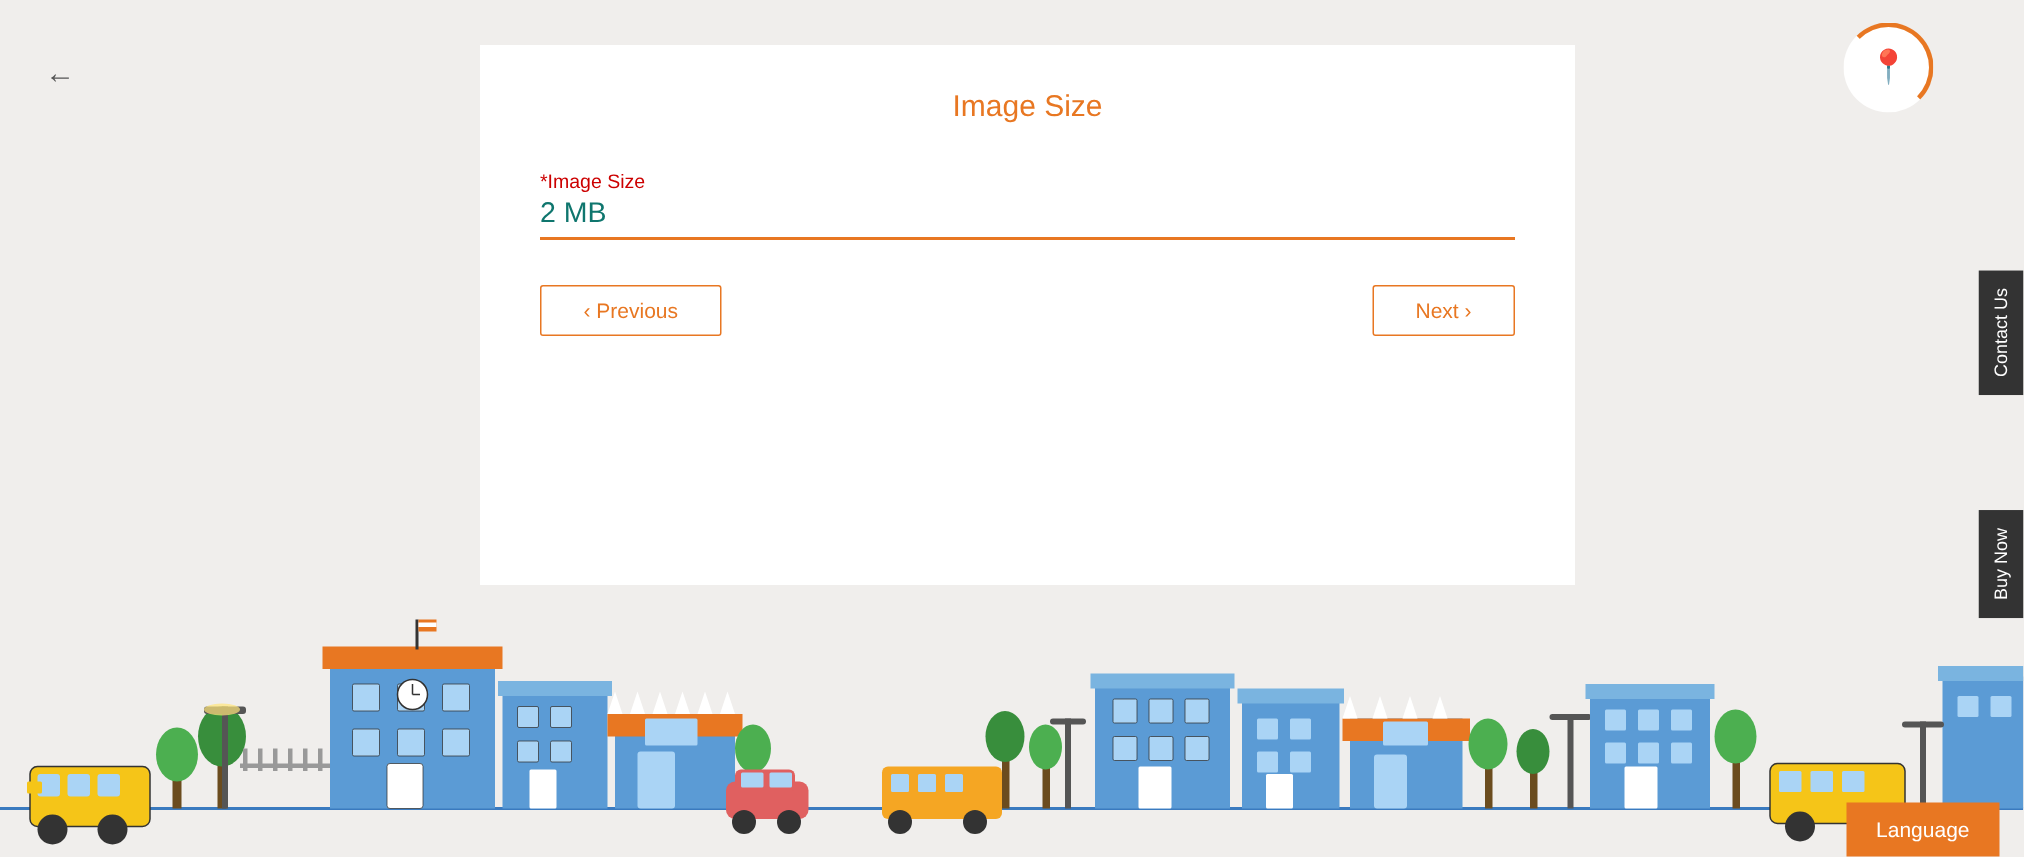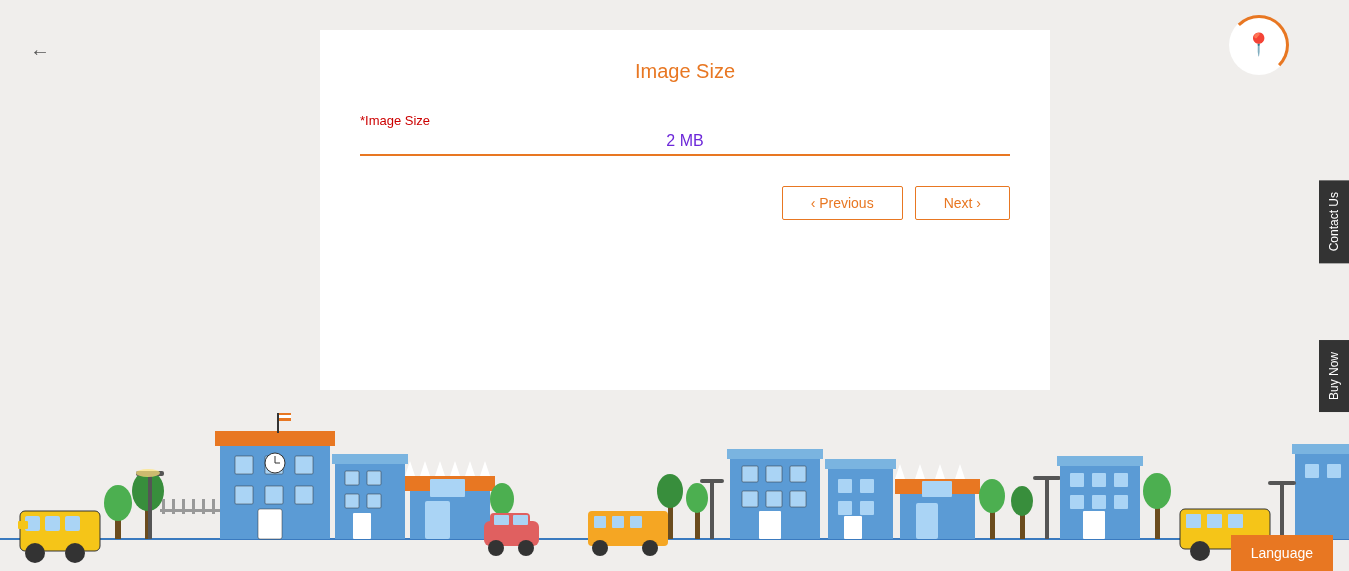--- a/index.html
+++ b/index.html
@@ -101,12 +101,11 @@
       width: 100%;
       border: none;
       border-bottom: 2px solid #e87722;
-      font-size: 16px;
-      color: #6d28d9;
+      font-size: 19px;
+      color: #0f766e;
       padding: 4px 0;
       outline: none;
       background: transparent;
-      text-align: center;
     }
 
     

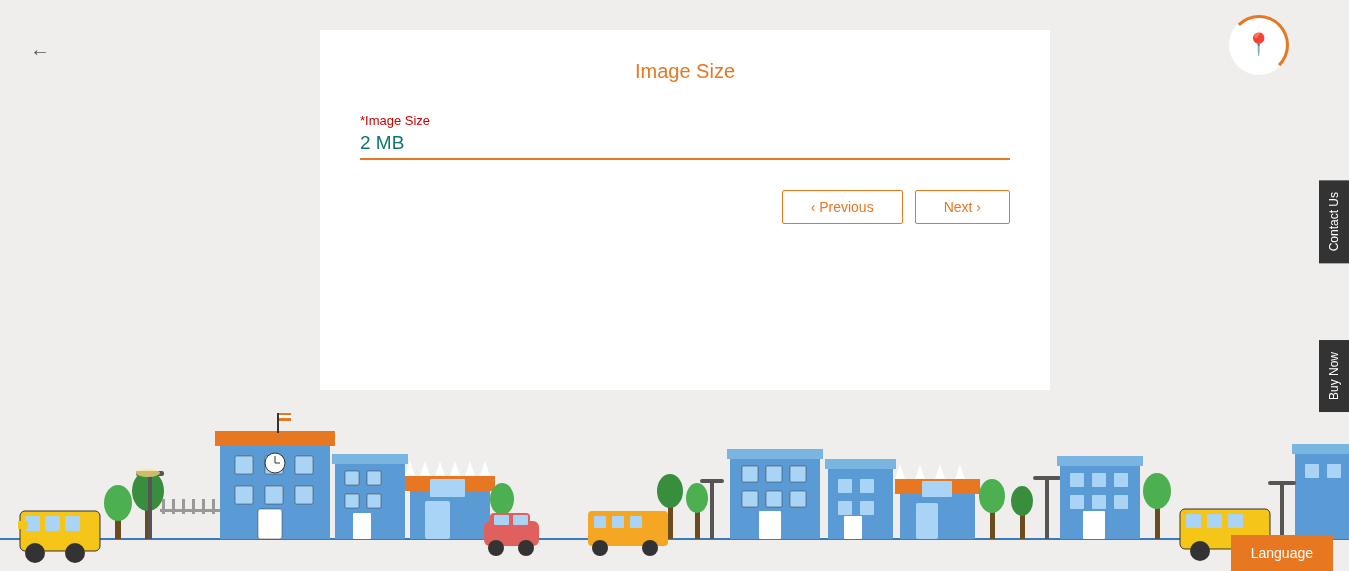--- a/index.html
+++ b/index.html
@@ -111,7 +111,7 @@
     
     .nav-buttons {
       display: flex;
-      justify-content: flex-end;
+      justify-content: space-between;
       gap: 12px;
       margin-top: 30px;
     }

